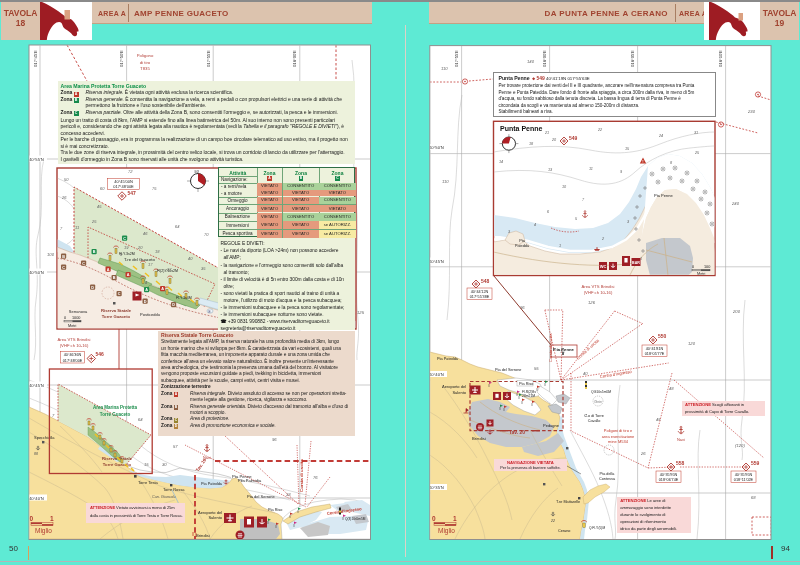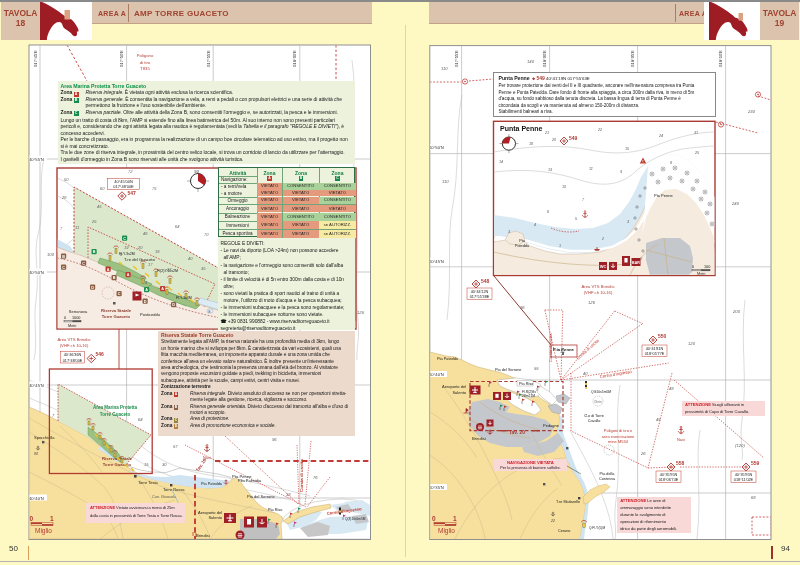--- a/index.html
+++ b/index.html
@@ -3,7 +3,7 @@
 <style>
 *{margin:0;padding:0;box-sizing:border-box}
 html,body{width:800px;height:565px;background:#fff;font-family:"Liberation Sans",sans-serif}
-#page{position:relative;width:800px;height:565px;overflow:hidden;background:#fef9c3}
+#page{position:relative;width:800px;height:565px;overflow:hidden;background:#5eead4}
 .abs{position:absolute}
 .hdr{background:#dcc3ae;color:#a04330;font-weight:bold}
 svg text{font-family:"Liberation Sans",sans-serif}

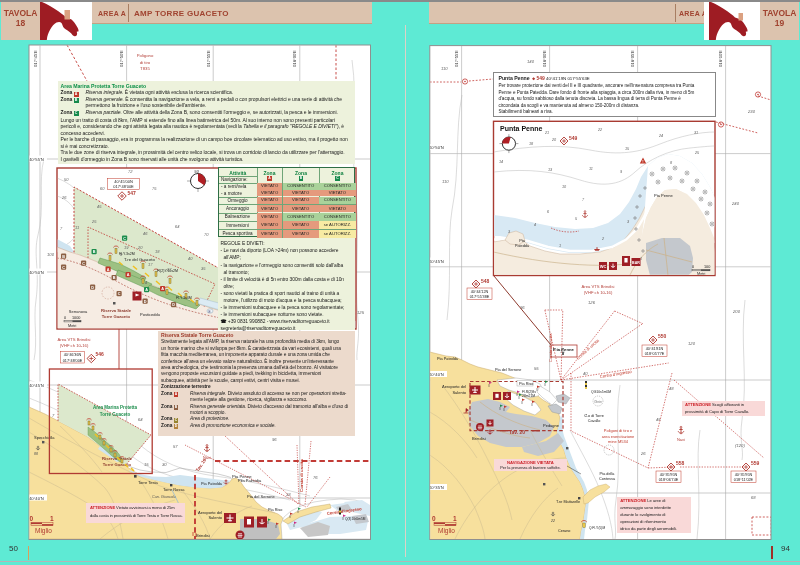--- a/index.html
+++ b/index.html
@@ -28,7 +28,7 @@
 <div class="abs" style="left:98px;top:9.5px;font-size:7px;font-weight:bold;color:#a04330;letter-spacing:.3px">AREA A</div>
 <div class="abs" style="left:128px;top:4px;width:1px;height:18px;background:#a87e62"></div>
 
-<div class="abs" style="left:134px;top:9px;font-size:8px;font-weight:bold;color:#a04330;letter-spacing:.3px">AMP TORRE GUACETO</div>
+<div class="abs" style="left:134px;top:9px;font-size:8px;font-weight:bold;color:#a04330;letter-spacing:.3px">AMP PENNE GUACETO</div>
 
 <div class="abs hdr" style="left:429px;top:2px;width:370px;height:22px;border-bottom:1px solid #c3a184"></div>
 

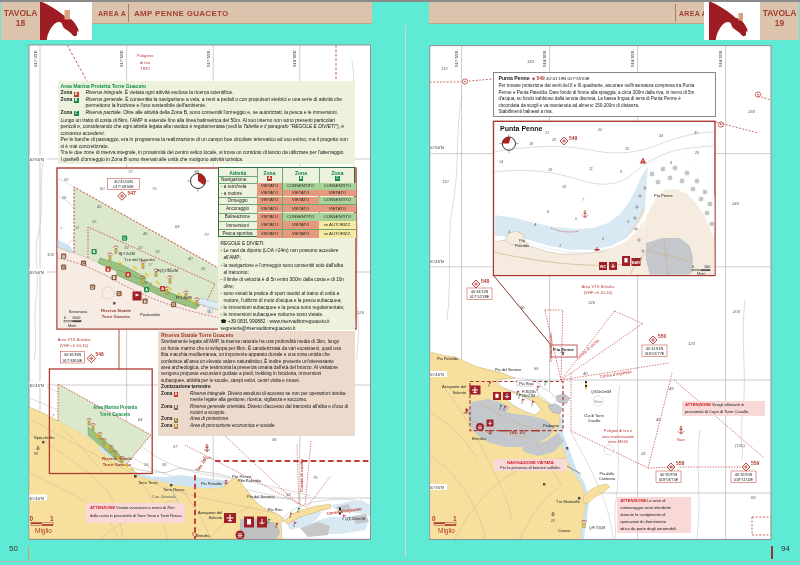--- a/index.html
+++ b/index.html
@@ -32,6 +32,7 @@
 
 <div class="abs hdr" style="left:429px;top:2px;width:370px;height:22px;border-bottom:1px solid #c3a184"></div>
 
+<div class="abs" style="left:0;top:9px;width:668px;text-align:right;font-size:8px;font-weight:bold;color:#a04330;letter-spacing:.4px">DA PUNTA PENNE A CERANO</div>
 <div class="abs" style="left:675px;top:4px;width:1px;height:18px;background:#a87e62"></div>
 
 <div class="abs" style="left:679px;top:9.5px;font-size:7px;font-weight:bold;color:#a04330;letter-spacing:.3px">AREA A</div>

